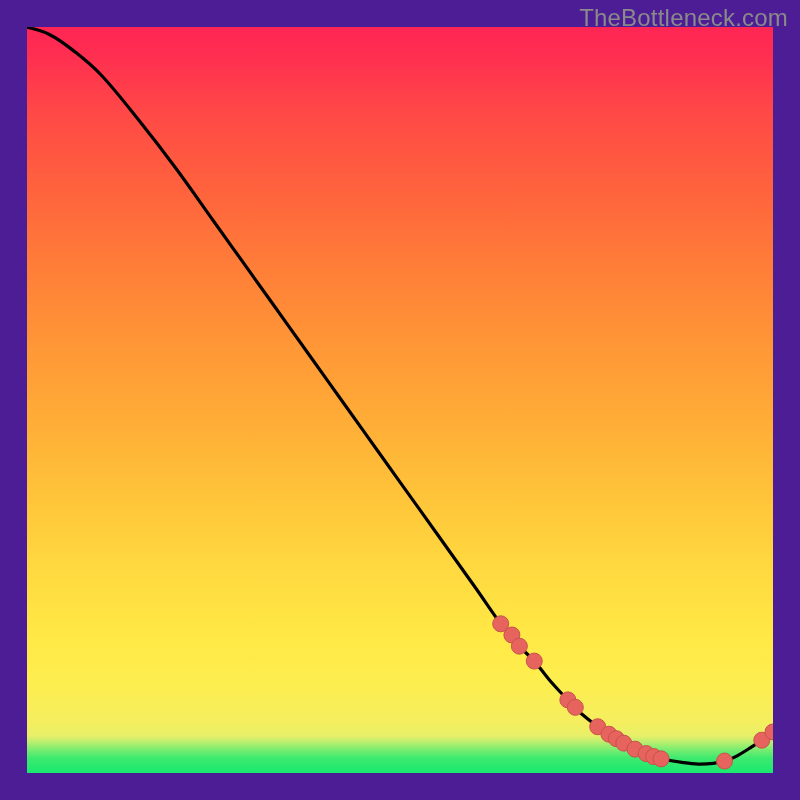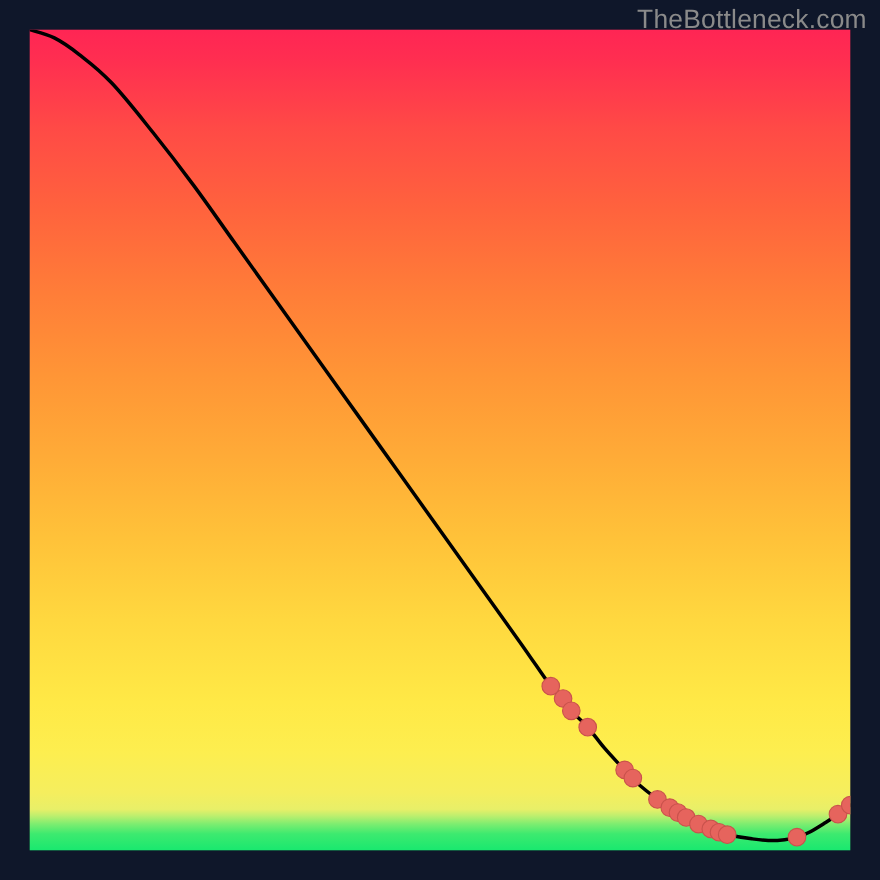--- a/index.html
+++ b/index.html
@@ -15,7 +15,7 @@
     position: relative;
     width: 800px;
     height: 800px;
-    background: #0f172a;
+    background: #4c1d95;
   }
   .watermark {
     position: absolute;

